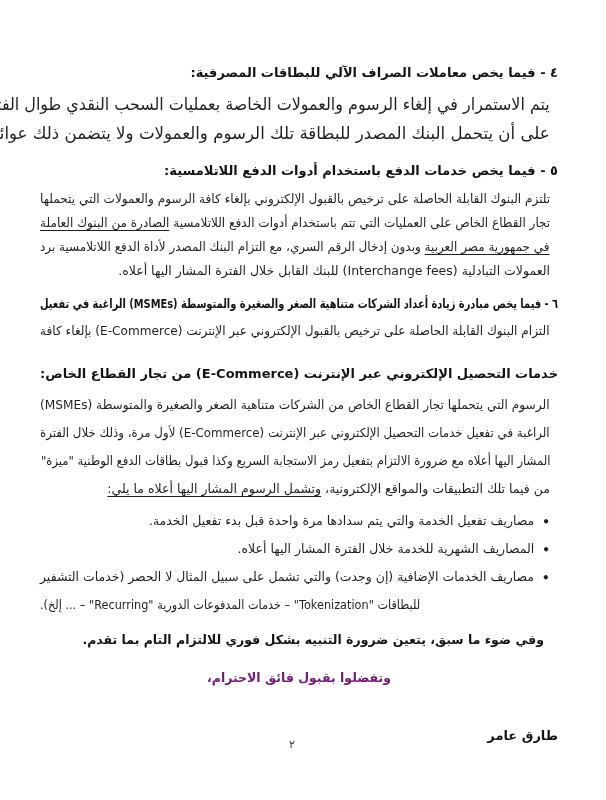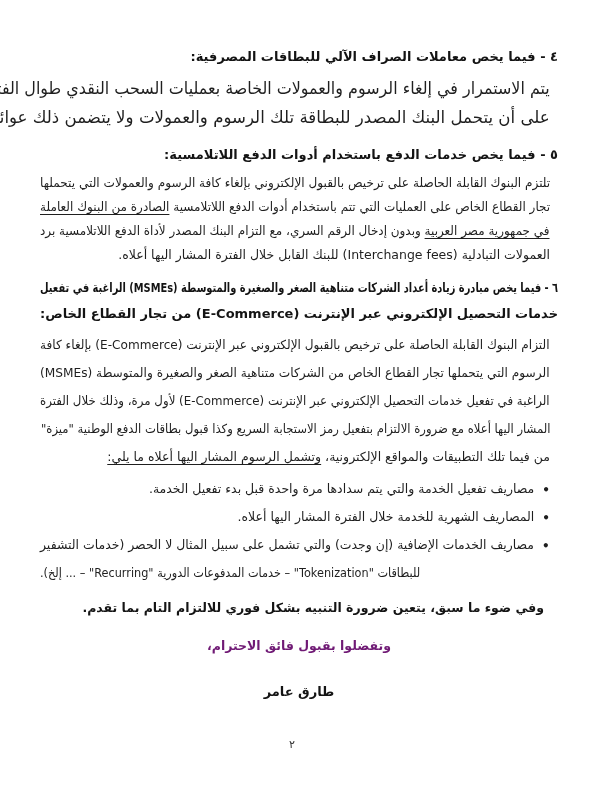--- a/index.html
+++ b/index.html
@@ -40,6 +40,7 @@
     line-height: 22px;
     height: 22px;
     color: #141414;
+    margin-top: 16px;
   }
   .hd6 { line-height: 26px; height: 26px; }
   

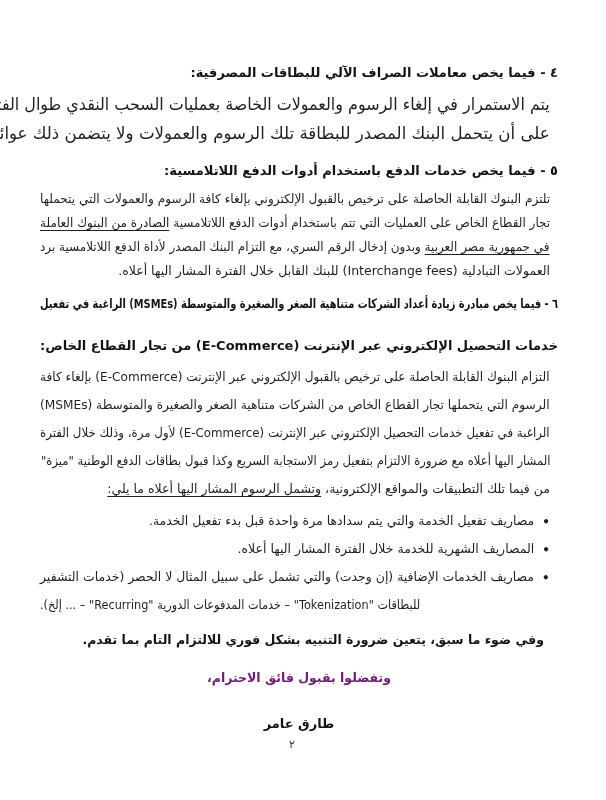--- a/index.html
+++ b/index.html
@@ -135,11 +135,11 @@
   <div class="ln hd hd6 gap8">
     <span class="m" style="transform: scaleX(0.758419);">٦ - فيما يخص مبادرة زيادة أعداد الشركات متناهية الصغر والصغيرة والمتوسطة (MSMEs) الراغبة في تفعيل</span>
   </div>
+  <div class="ln b6 ind">
+    <span class="m" style="transform: scaleX(0.967742);">التزام البنوك القابلة الحاصلة على ترخيص بالقبول الإلكتروني عبر الإنترنت (E-Commerce) بإلغاء كافة</span>
+  </div>
   <div class="ln hd hd6 mb4">
     <span class="m">خدمات التحصيل الإلكتروني عبر الإنترنت (E-Commerce) من تجار القطاع الخاص:</span>
-  </div>
-  <div class="ln b6 ind">
-    <span class="m" style="transform: scaleX(0.967742);">التزام البنوك القابلة الحاصلة على ترخيص بالقبول الإلكتروني عبر الإنترنت (E-Commerce) بإلغاء كافة</span>
   </div>
   <div class="ln b6 ind">
     <span class="m" style="transform: scaleX(0.973282);">الرسوم التي يتحملها تجار القطاع الخاص من الشركات متناهية الصغر والصغيرة والمتوسطة (MSMEs)</span>

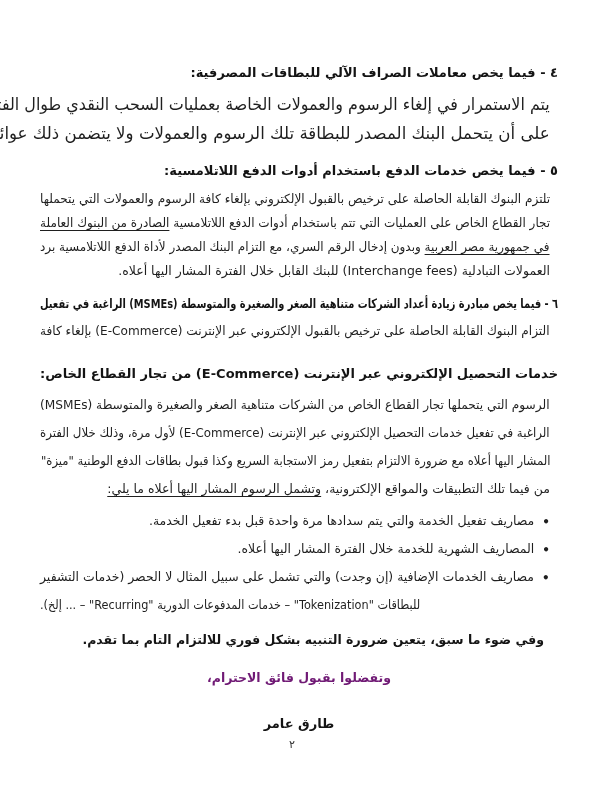--- a/index.html
+++ b/index.html
@@ -86,8 +86,8 @@
     font-size: 13px;
     line-height: 22px;
     height: 22px;
-    margin-top: 24px;
-    text-align: center;
+    margin-top: 36px;
+    text-align: right;
     color: #141414;
   }
   .pagenum {

